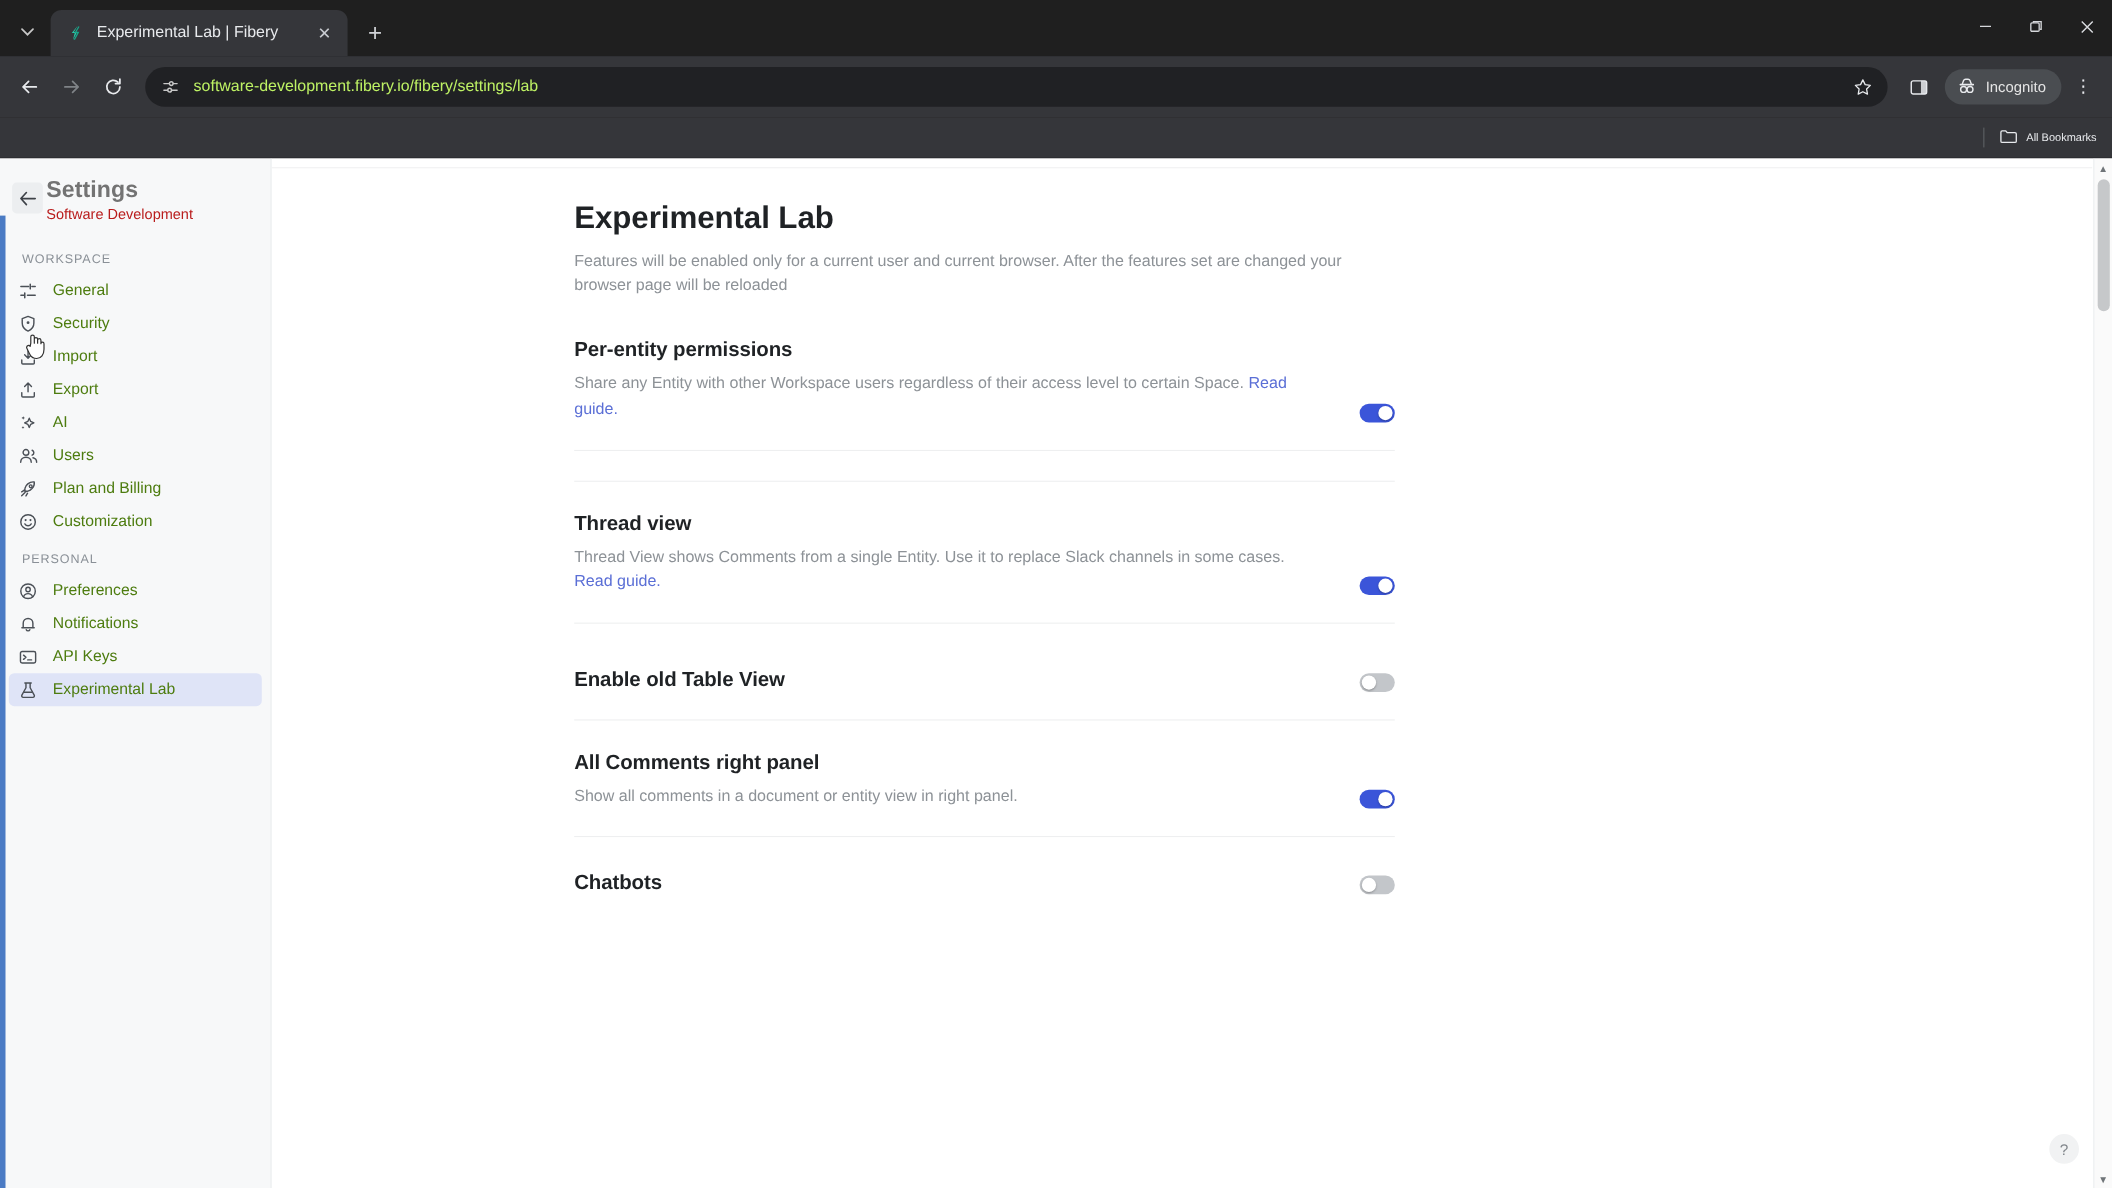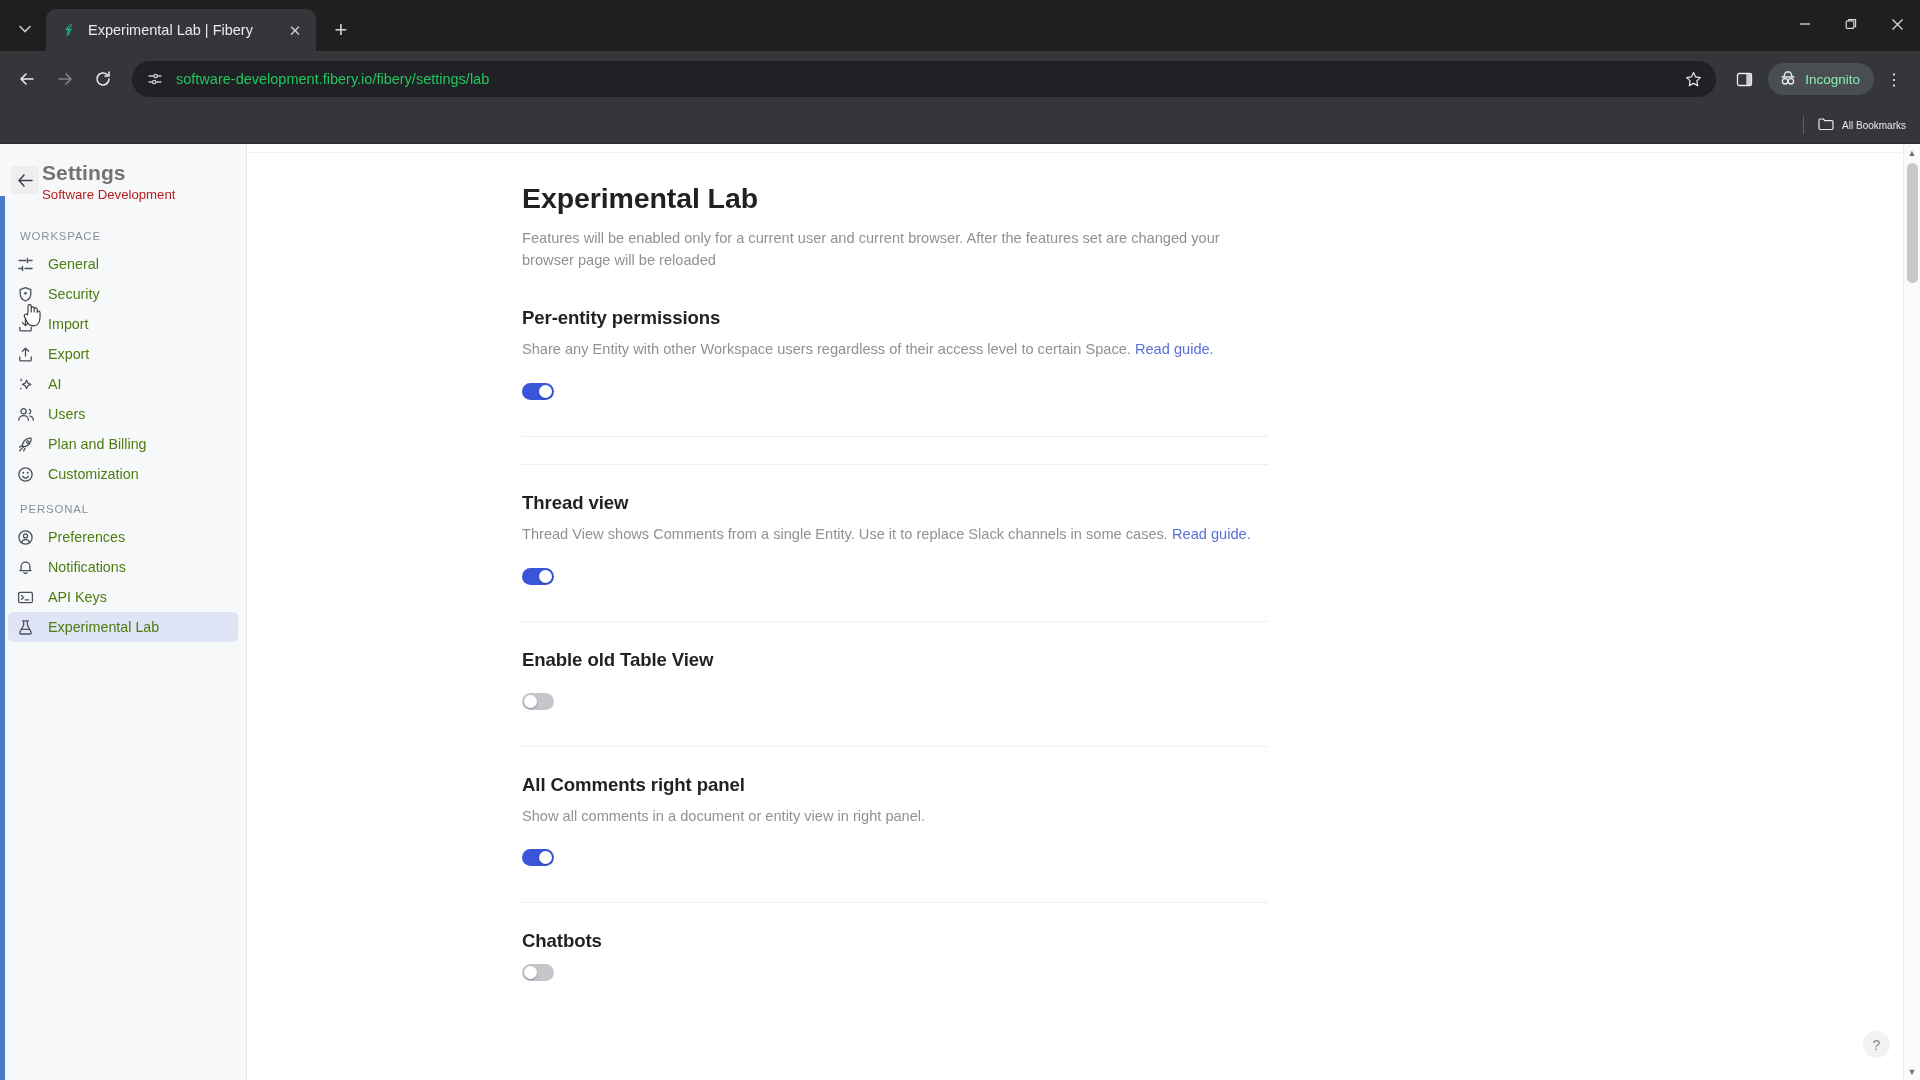--- a/index.html
+++ b/index.html
@@ -61,7 +61,7 @@
     margin: 0 8px;
   }
   .omnibox .siteicon { width:18px;height:18px; display:flex;align-items:center;justify-content:center; color:#c7c7c7;}
-  .omnibox .urltext { flex:1 1 auto; color:#22c55e; font-size: 14.5px; white-space:nowrap; overflow:hidden; }
+  .omnibox .urltext { flex:1 1 auto; color:#bef264; font-size: 14.5px; white-space:nowrap; overflow:hidden; }
   .omnibox .staricon { width:26px;height:26px;display:flex;align-items:center;justify-content:center;color:#e8eaed;}
   .tbicon { width: 32px; height: 32px; display:flex;align-items:center;justify-content:center;color:#e8eaed; border-radius:50%; }
   .incognito {

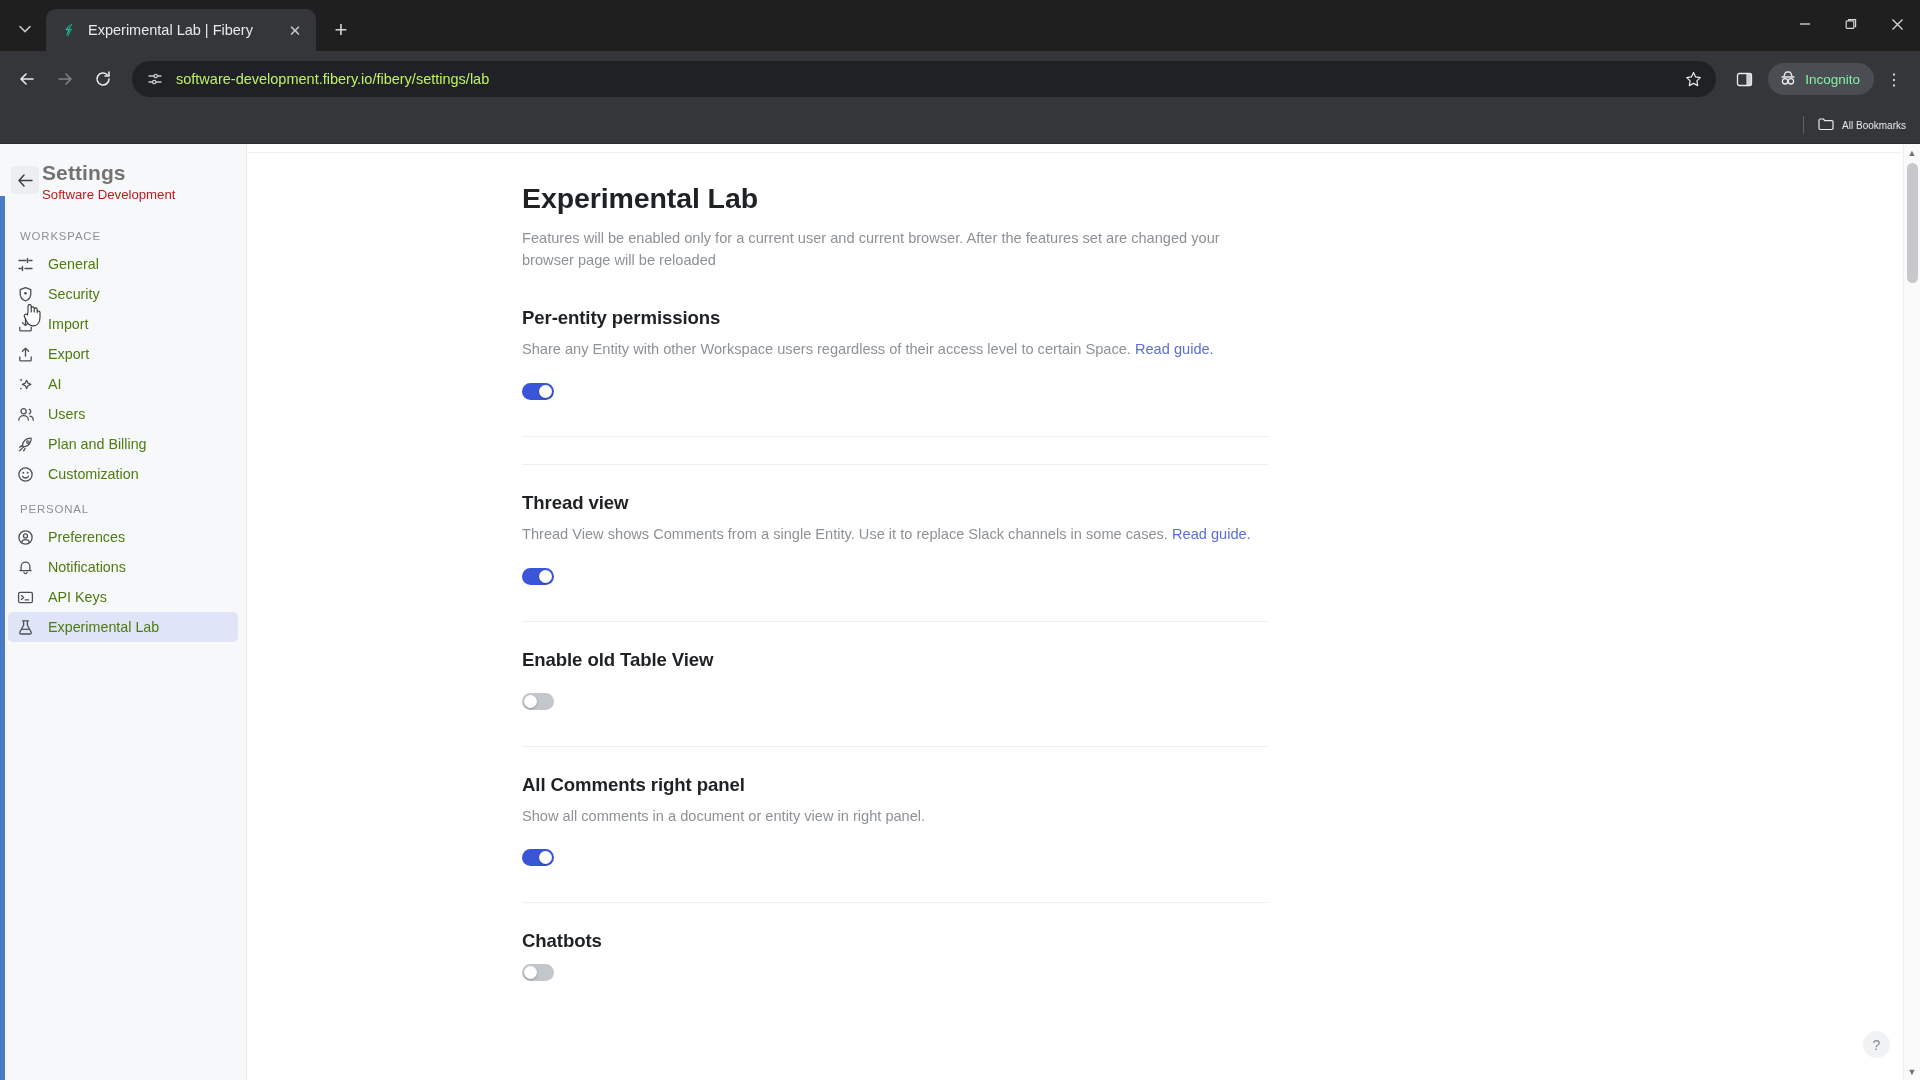--- a/index.html
+++ b/index.html
@@ -67,7 +67,7 @@
   .incognito {
     height: 32px; background: #4a4d51; border-radius: 16px;
     display: flex; align-items:center; gap: 8px; padding: 0 14px 0 11px; margin-left: 4px;
-    color: #86efac; font-size: 13.5px;
+    color: #e5e5e5; font-size: 13.5px;
   }
 
   .bookmarkbar {

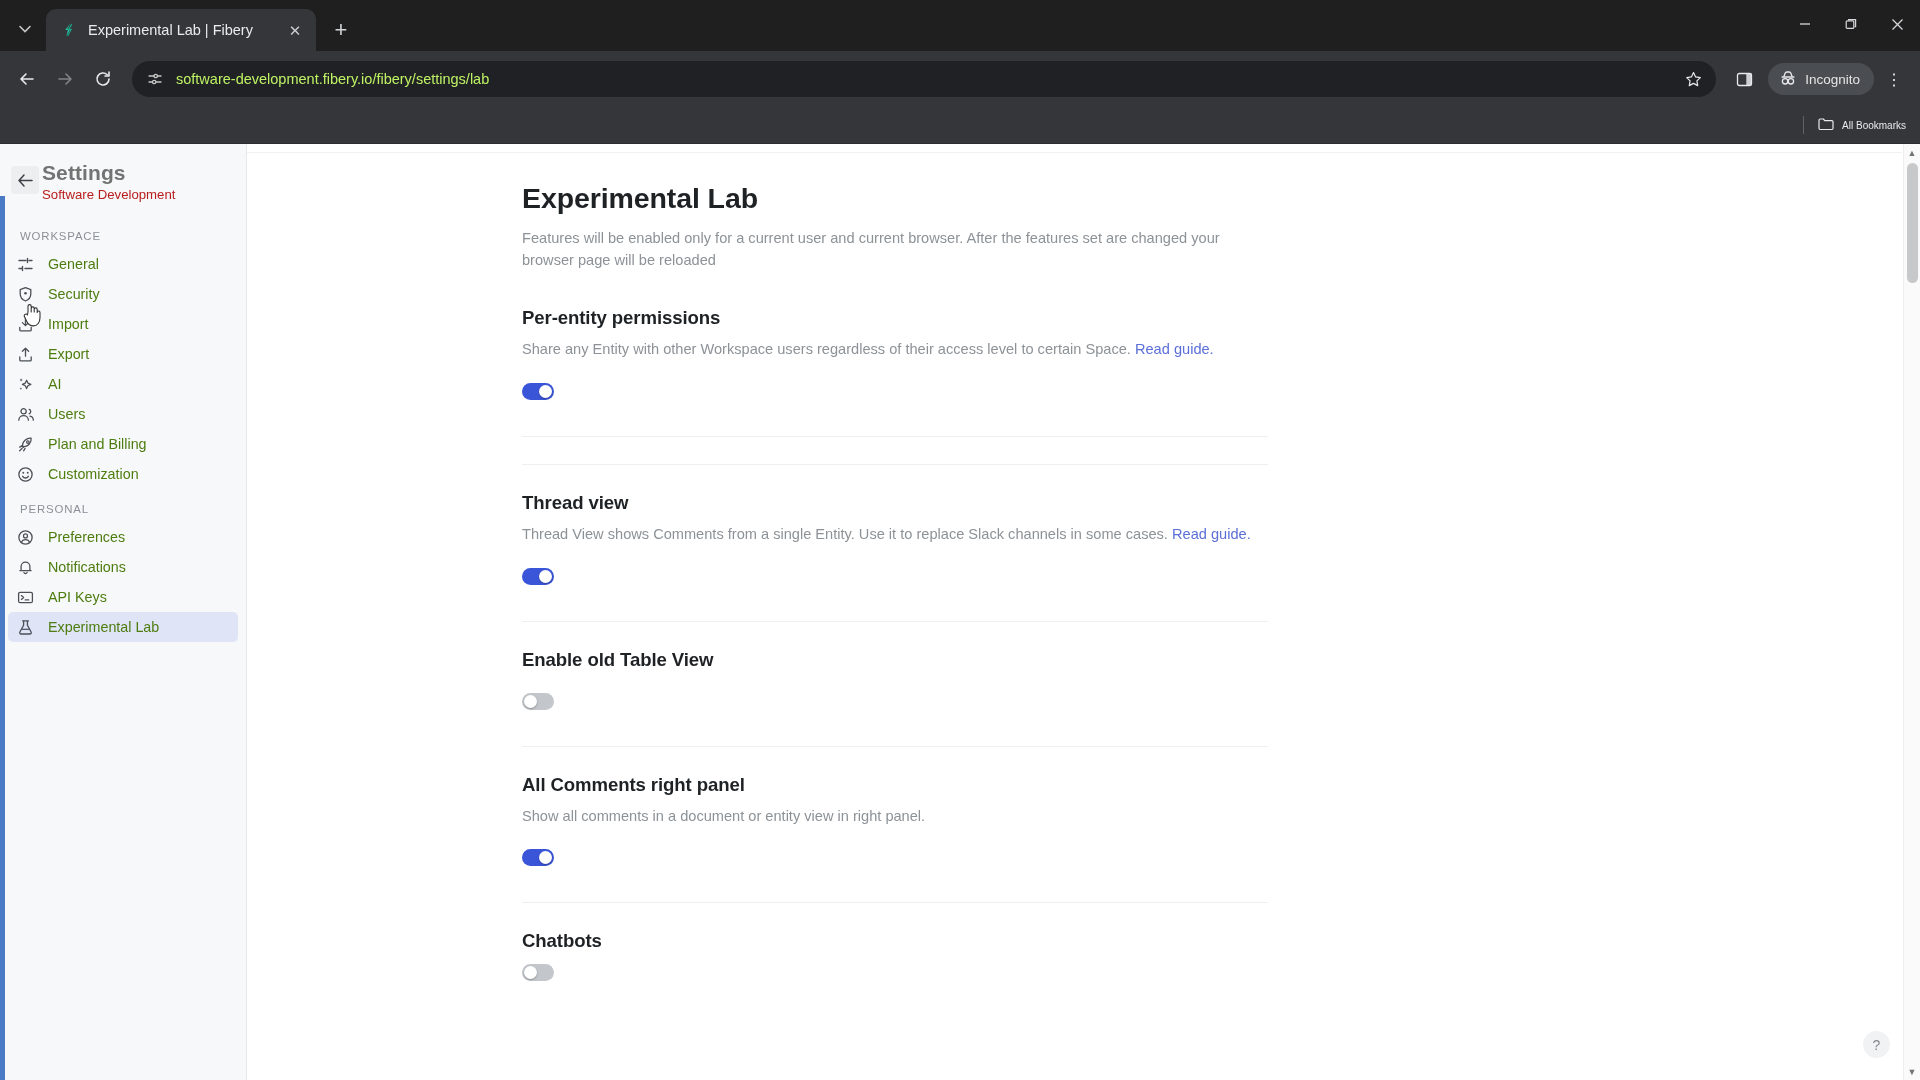--- a/index.html
+++ b/index.html
@@ -123,8 +123,8 @@
 
   .feature-list { margin-top: 36px; max-width: 746px; }
   .feature {
-    display: flex; align-items: flex-start; gap: 4px;
-    padding: 0 0 0 0; position: relative; flex-direction: column;
+    display: flex; align-items: flex-end; gap: 24px;
+    padding: 0 0 0 0; position: relative;
   }
   .feature-texts { flex: 1 1 auto; min-width: 0; }
   .feature-title { font-size: 18.6px; font-weight: 700; color:#1f2225; letter-spacing:-.1px; }

